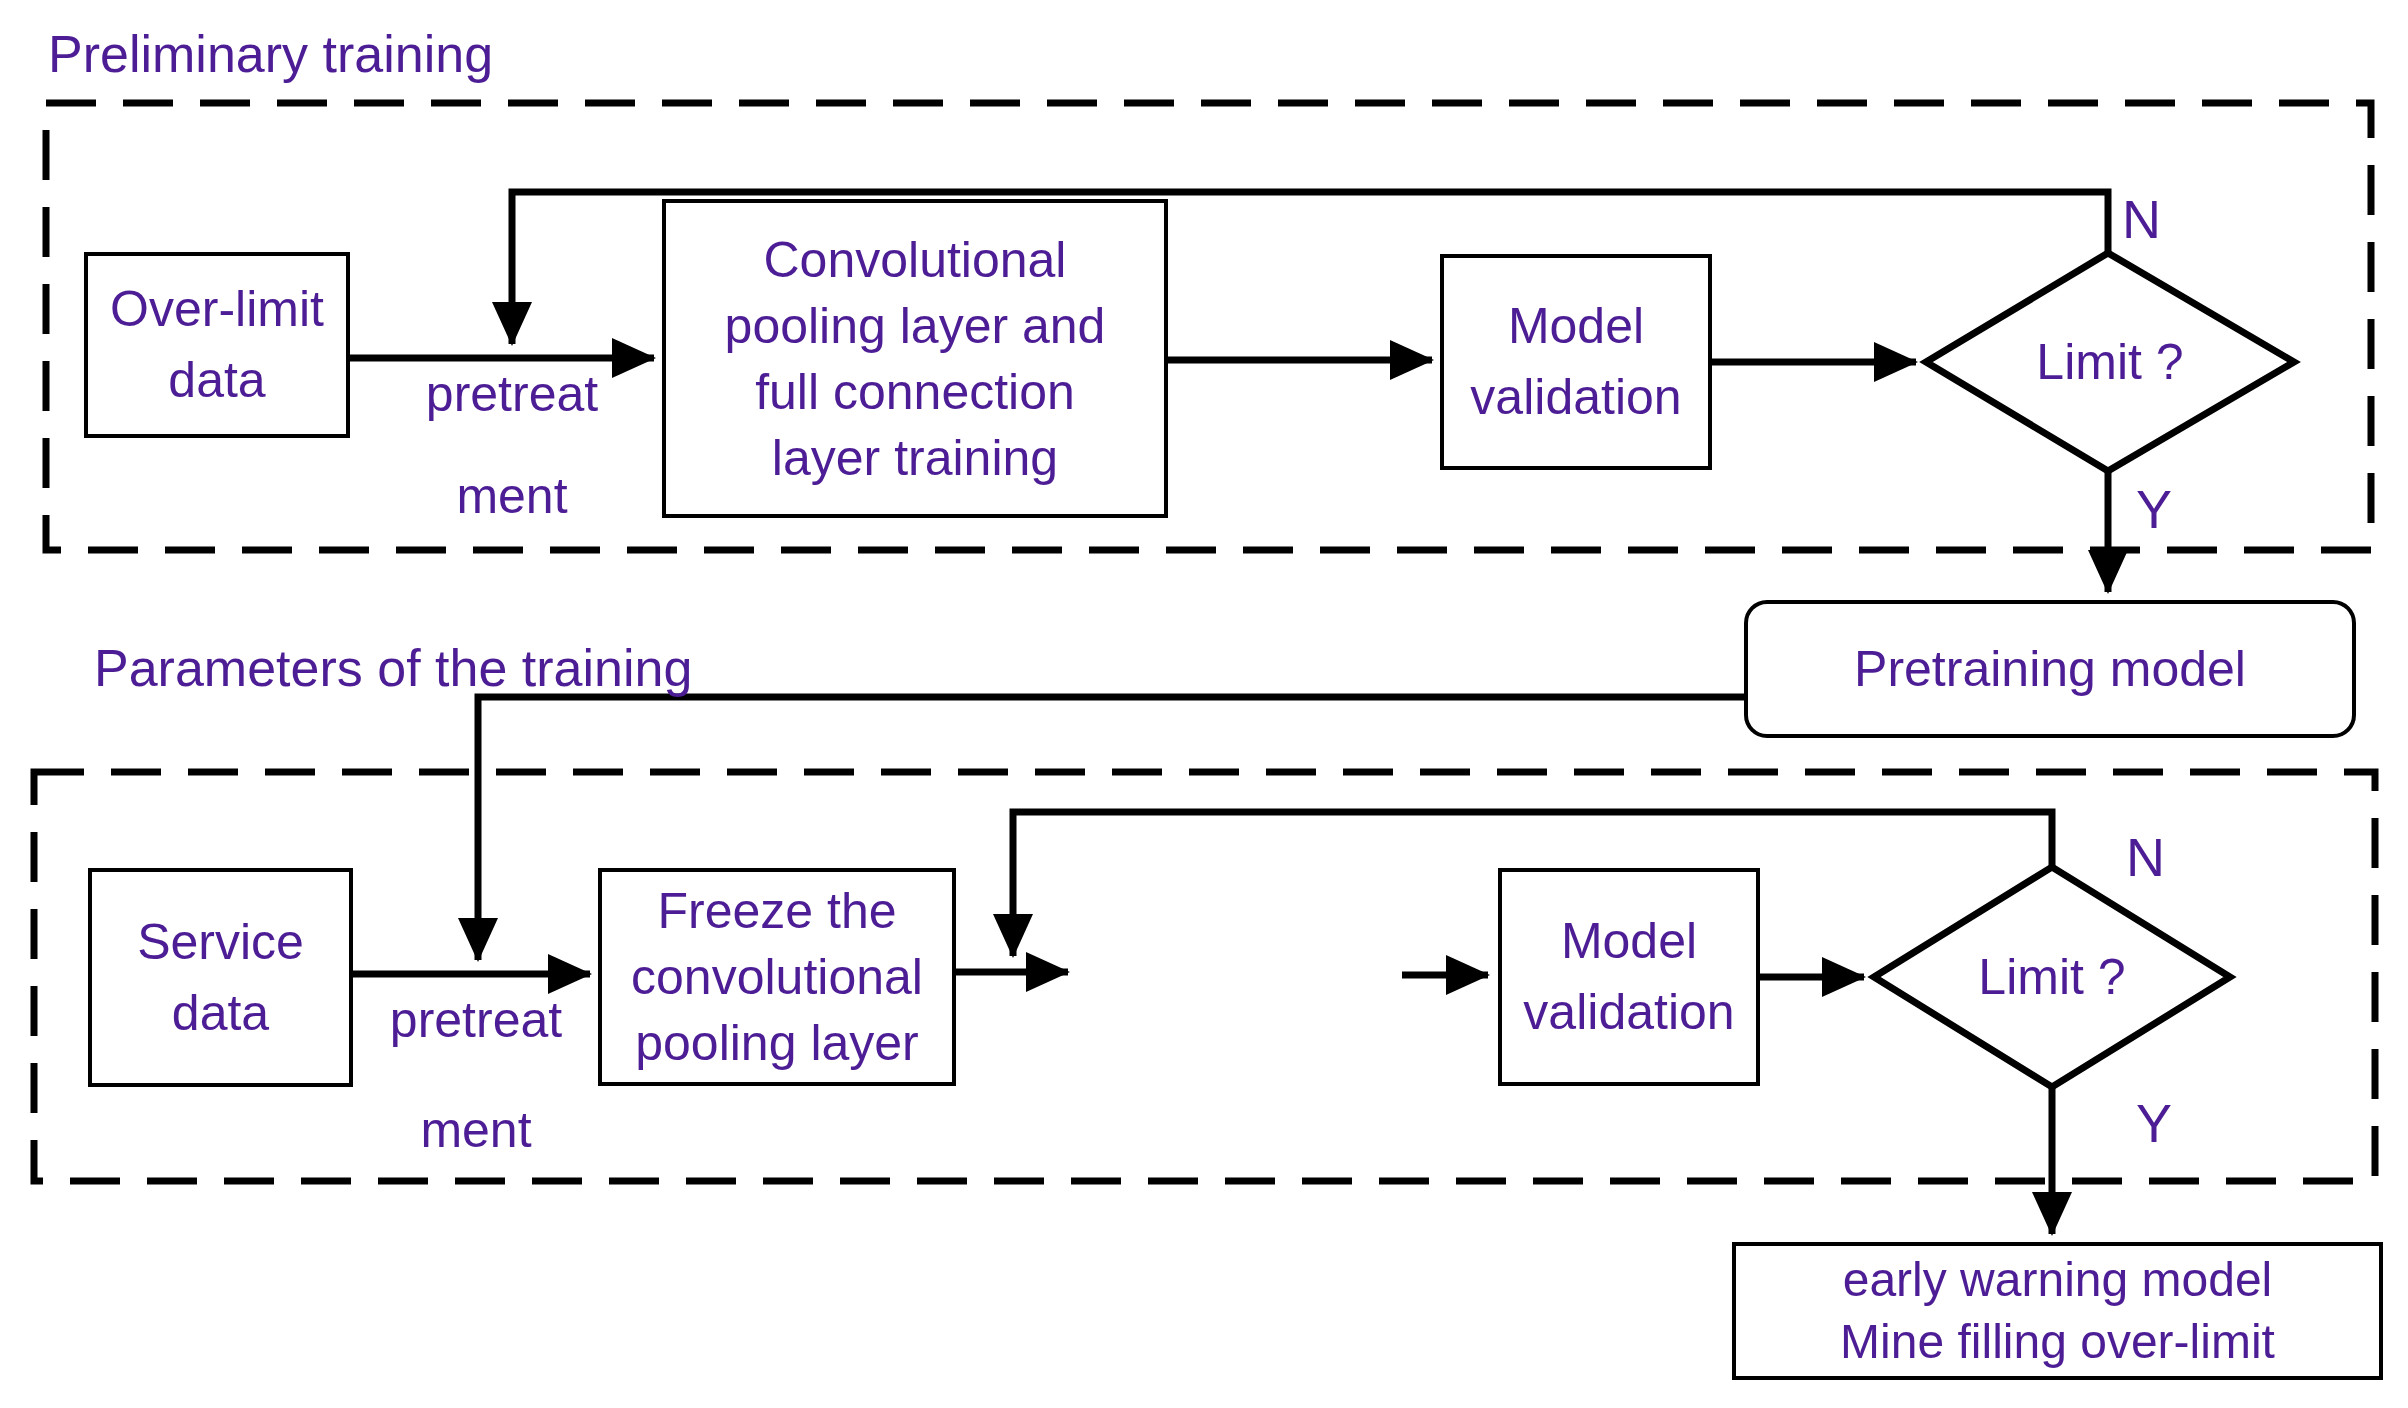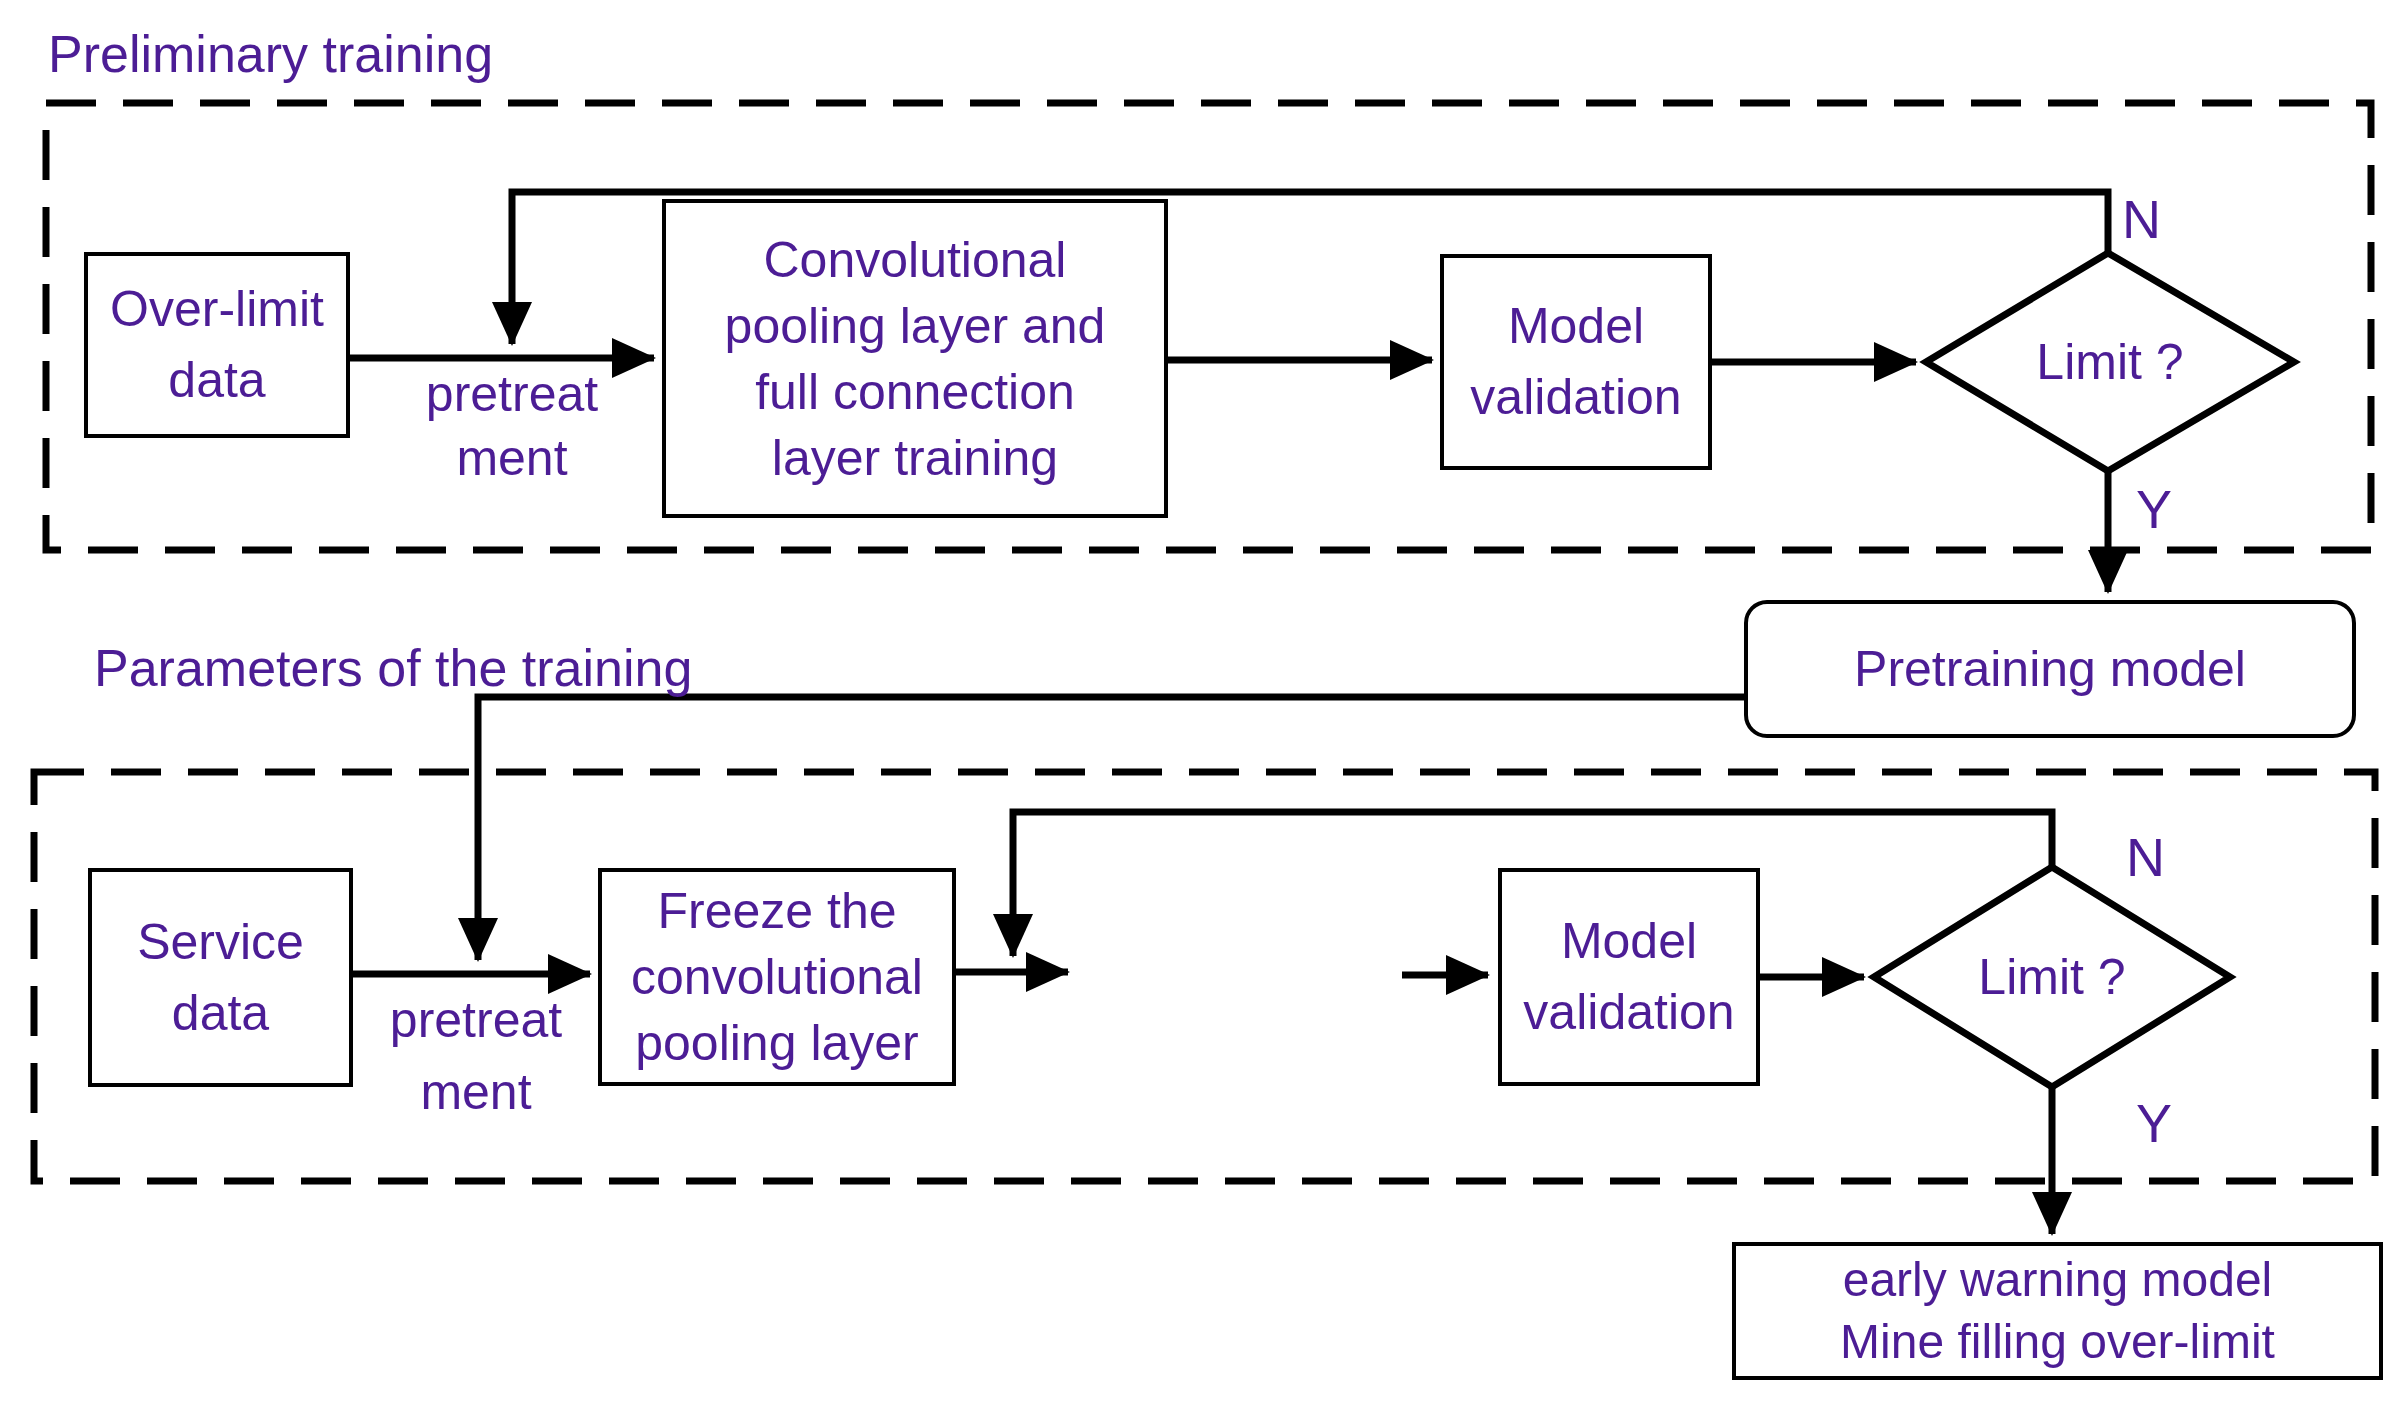--- a/index.html
+++ b/index.html
@@ -18,7 +18,7 @@
   .node.wide{line-height:62px;font-size:48px;}
   .freefloat{
     position:absolute;display:flex;flex-direction:column;align-items:center;
-    text-align:center;font-size:50px;line-height:64px;white-space:nowrap;
+    text-align:center;font-size:50px;line-height:64px;white-space:nowrap;gap:38px;
   }
   .title{position:absolute;font-size:52px;line-height:60px;white-space:nowrap;}
   .branch{position:absolute;font-size:54px;line-height:58px;white-space:nowrap;}

